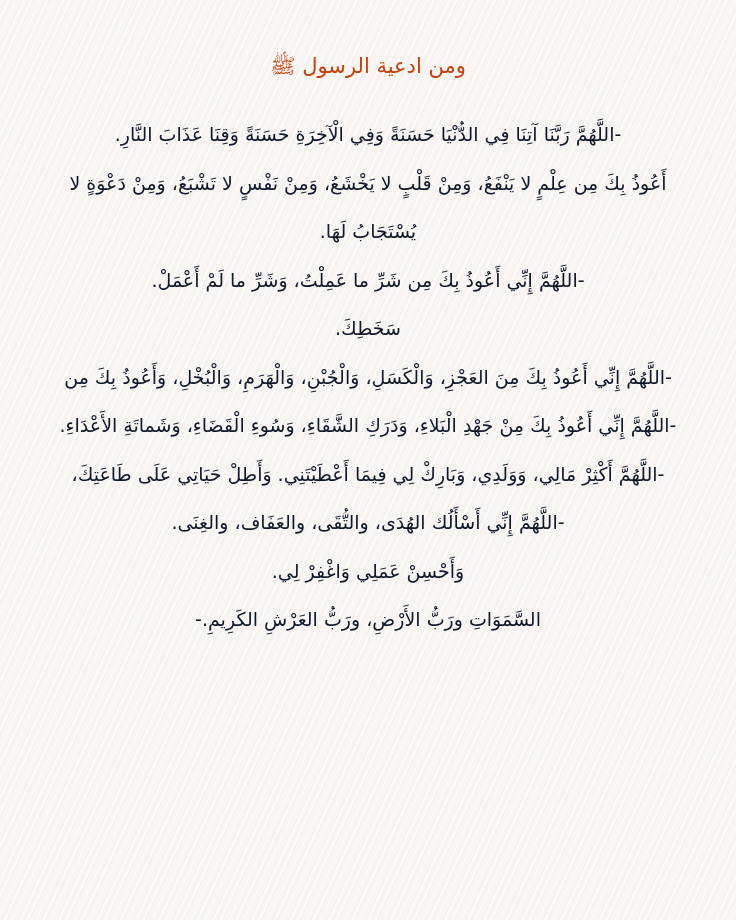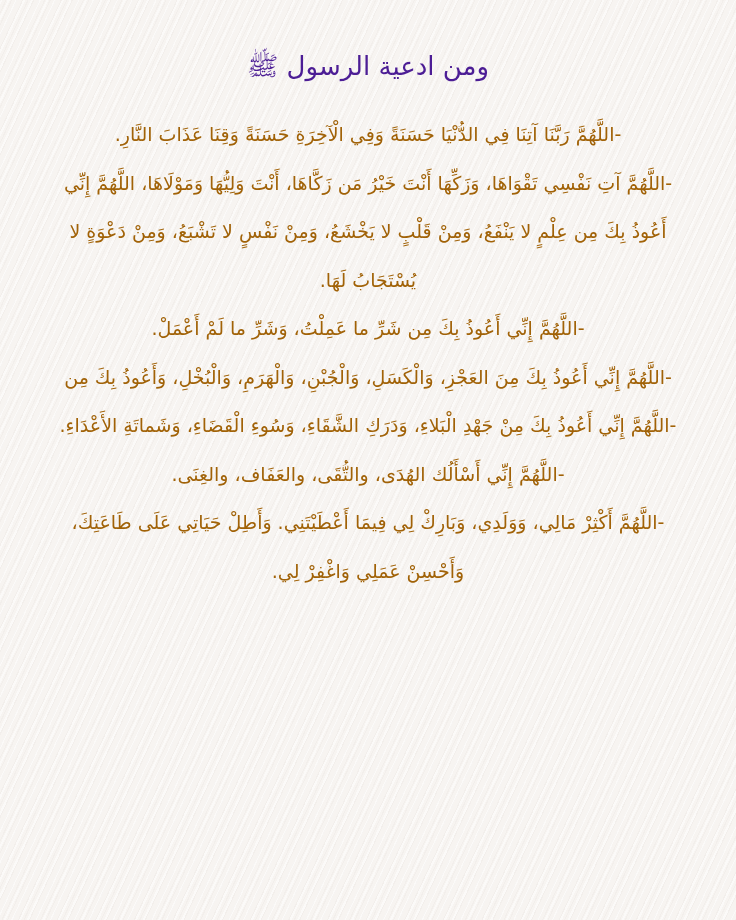--- a/index.html
+++ b/index.html
@@ -31,9 +31,9 @@
   .title {
     text-align: center;
     direction: rtl;
-    font-size: 26px;
+    font-size: 21px;
     font-weight: normal;
-    color: #4c1d95;
+    color: #c2410c;
     letter-spacing: 0.5px;
     margin: 0 0 6px 0;
     line-height: 44px;

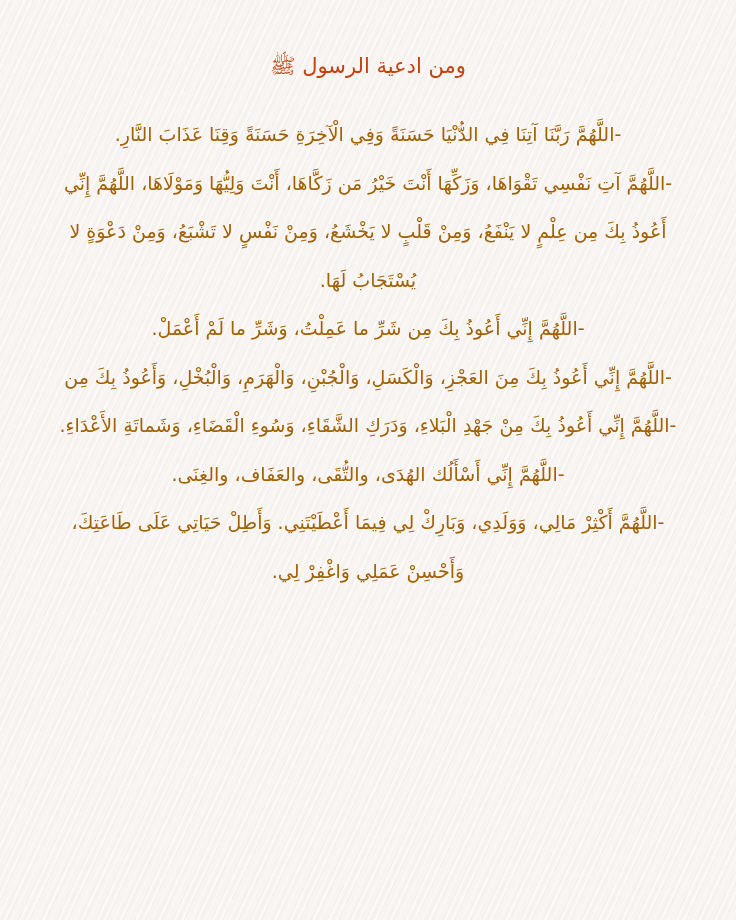--- a/index.html
+++ b/index.html
@@ -51,7 +51,7 @@
     line-height: 48.5px;
     height: 48.5px;
     white-space: nowrap;
-    color: #a16207;
+    color: #0f172a;
   }
 </style>
 </head>

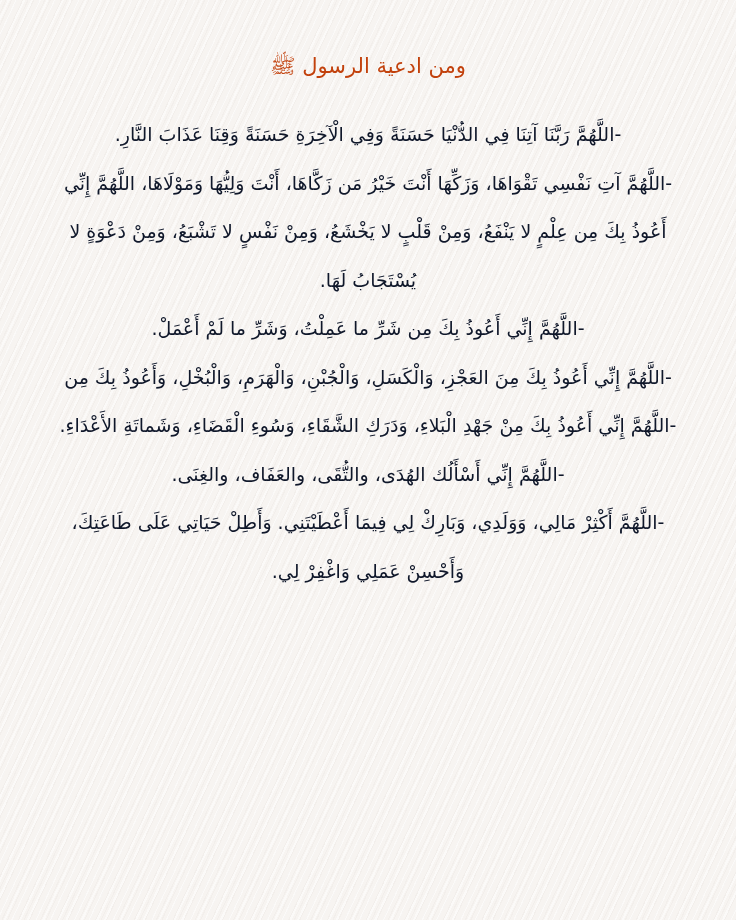--- a/index.html
+++ b/index.html
@@ -65,7 +65,6 @@
 
       <div class="dua-line">-اللَّهُمَّ رَبَّنَا آتِنَا فِي الدُّنْيَا حَسَنَةً وَفِي الْآخِرَةِ حَسَنَةً وَقِنَا عَذَابَ النَّارِ.</div>
 
-      <div class="dua-line">-اللَّهُمَّ آتِ نَفْسِي تَقْوَاهَا، وَزَكِّهَا أَنْتَ خَيْرُ مَن زَكَّاهَا، أَنْتَ وَلِيُّهَا وَمَوْلَاهَا، اللَّهُمَّ إِنِّي</div>
 
       <div class="dua-line">أَعُوذُ بِكَ مِن عِلْمٍ لا يَنْفَعُ، وَمِنْ قَلْبٍ لا يَخْشَعُ، وَمِنْ نَفْسٍ لا تَشْبَعُ، وَمِنْ دَعْوَةٍ لا</div>
 

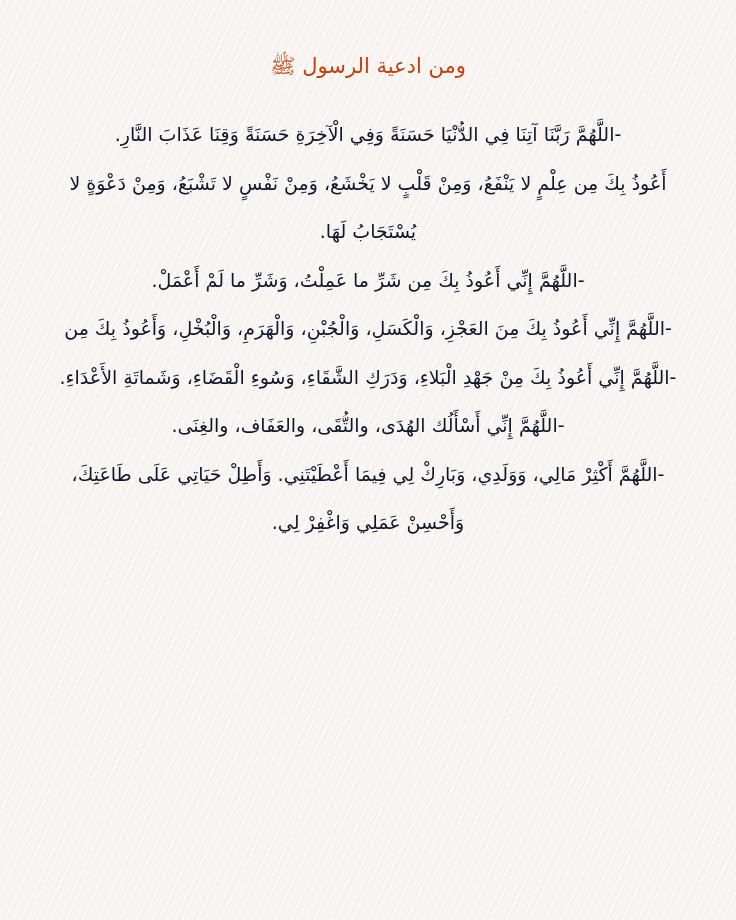--- a/index.html
+++ b/index.html
@@ -73,6 +73,7 @@
       <div class="dua-line">-اللَّهُمَّ إِنِّي أَعُوذُ بِكَ مِن شَرِّ ما عَمِلْتُ، وَشَرِّ ما لَمْ أَعْمَلْ.</div>
 
 
+      <div class="dua-line">سَخَطِكَ.</div>
 
       <div class="dua-line">-اللَّهُمَّ إِنِّي أَعُوذُ بِكَ مِنَ العَجْزِ، وَالْكَسَلِ، وَالْجُبْنِ، وَالْهَرَمِ، وَالْبُخْلِ، وَأَعُوذُ بِكَ مِن</div>
 

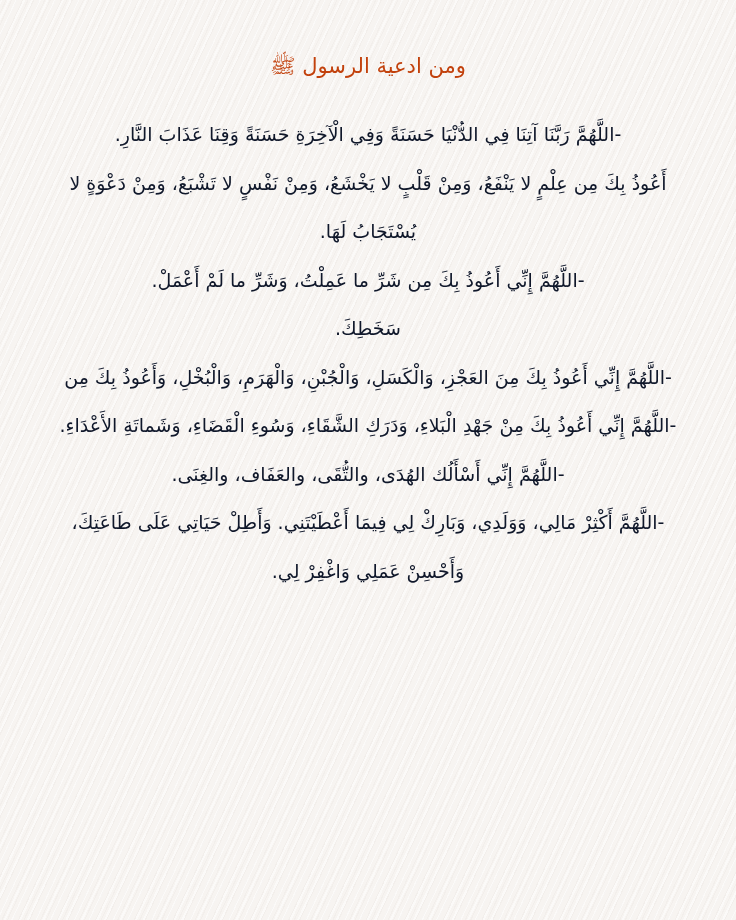--- a/index.html
+++ b/index.html
@@ -80,9 +80,9 @@
 
       <div class="dua-line">-اللَّهُمَّ إِنِّي أَعُوذُ بِكَ مِنْ جَهْدِ الْبَلاءِ، وَدَرَكِ الشَّقَاءِ، وَسُوءِ الْقَضَاءِ، وَشَماتَةِ الأَعْدَاءِ.</div>
 
+      <div class="dua-line">-اللَّهُمَّ أَكْثِرْ مَالِي، وَوَلَدِي، وَبَارِكْ لِي فِيمَا أَعْطَيْتَنِي. وَأَطِلْ حَيَاتِي عَلَى طَاعَتِكَ،</div>
+
       <div class="dua-line">-اللَّهُمَّ إِنِّي أَسْأَلُك الهُدَى، والتُّقَى، والعَفَاف، والغِنَى.</div>
-
-      <div class="dua-line">-اللَّهُمَّ أَكْثِرْ مَالِي، وَوَلَدِي، وَبَارِكْ لِي فِيمَا أَعْطَيْتَنِي. وَأَطِلْ حَيَاتِي عَلَى طَاعَتِكَ،</div>
 
       <div class="dua-line">وَأَحْسِنْ عَمَلِي وَاغْفِرْ لِي.</div>
 

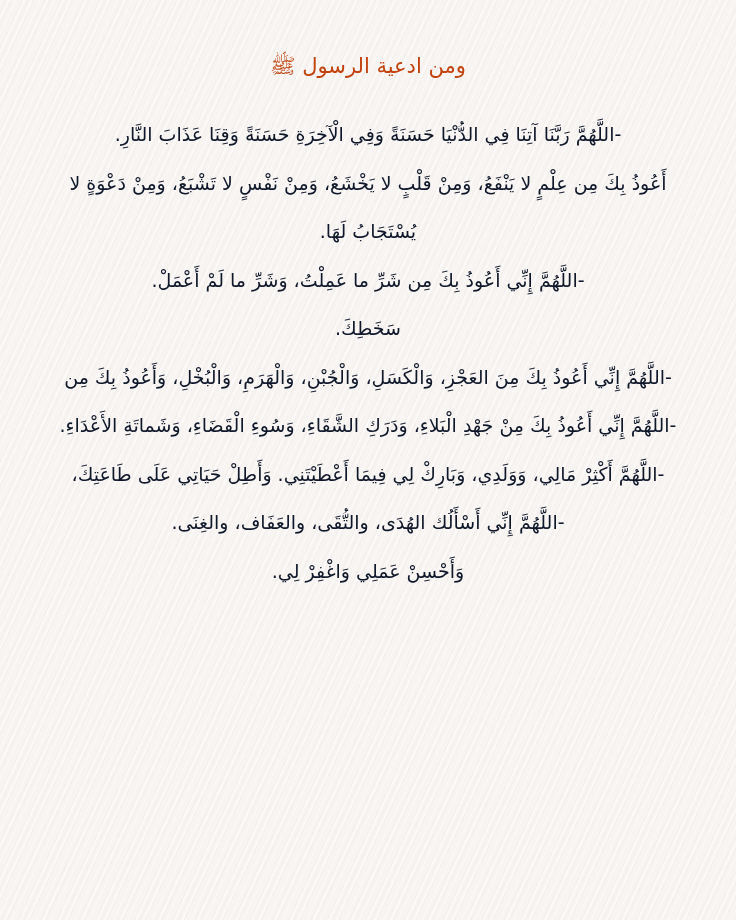--- a/index.html
+++ b/index.html
@@ -87,6 +87,7 @@
       <div class="dua-line">وَأَحْسِنْ عَمَلِي وَاغْفِرْ لِي.</div>
 
 
+      <div class="dua-line">السَّمَوَاتِ ورَبُّ الأَرْضِ، ورَبُّ العَرْشِ الكَرِيمِ.-</div>
     </div>
 
 </div>

